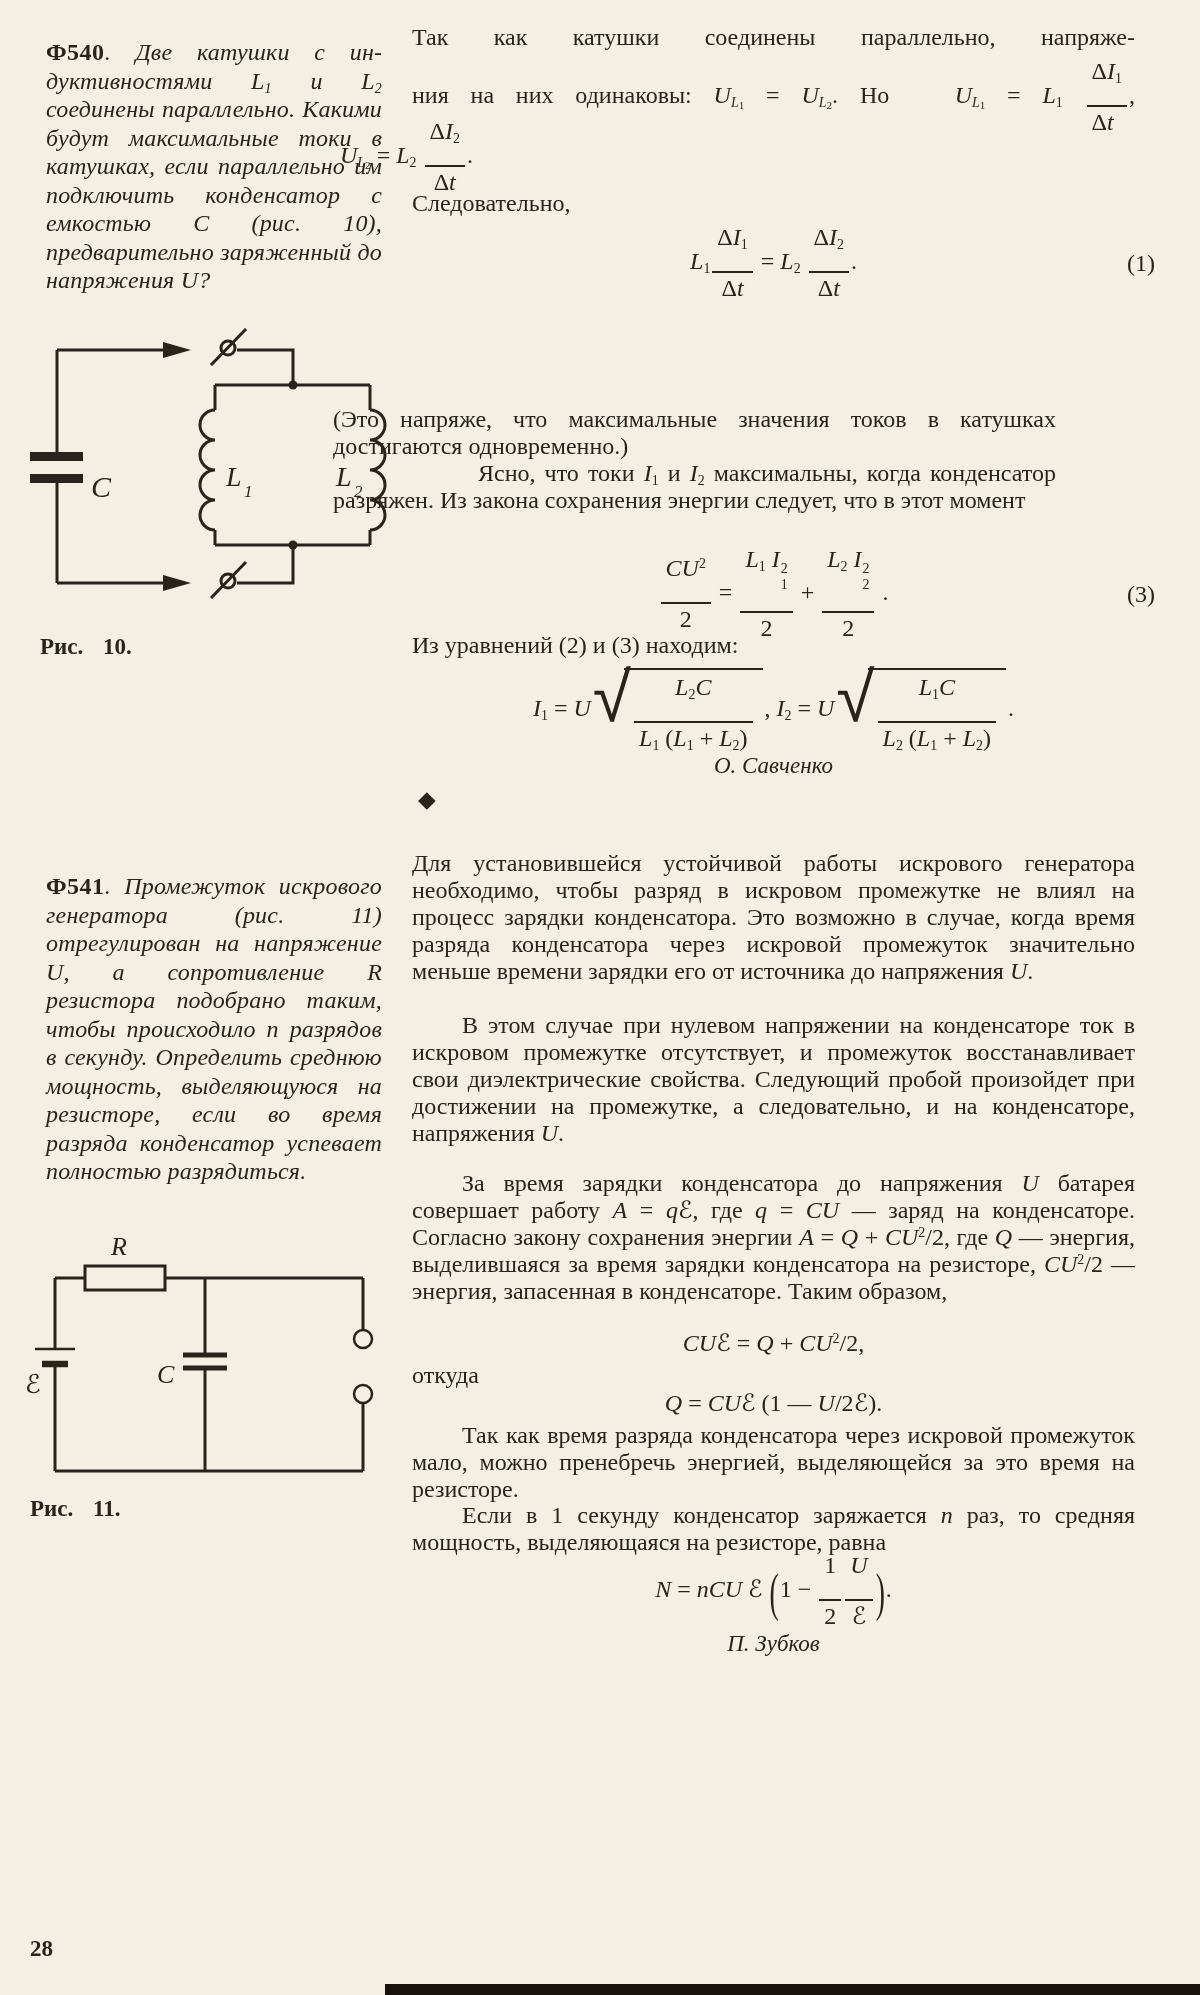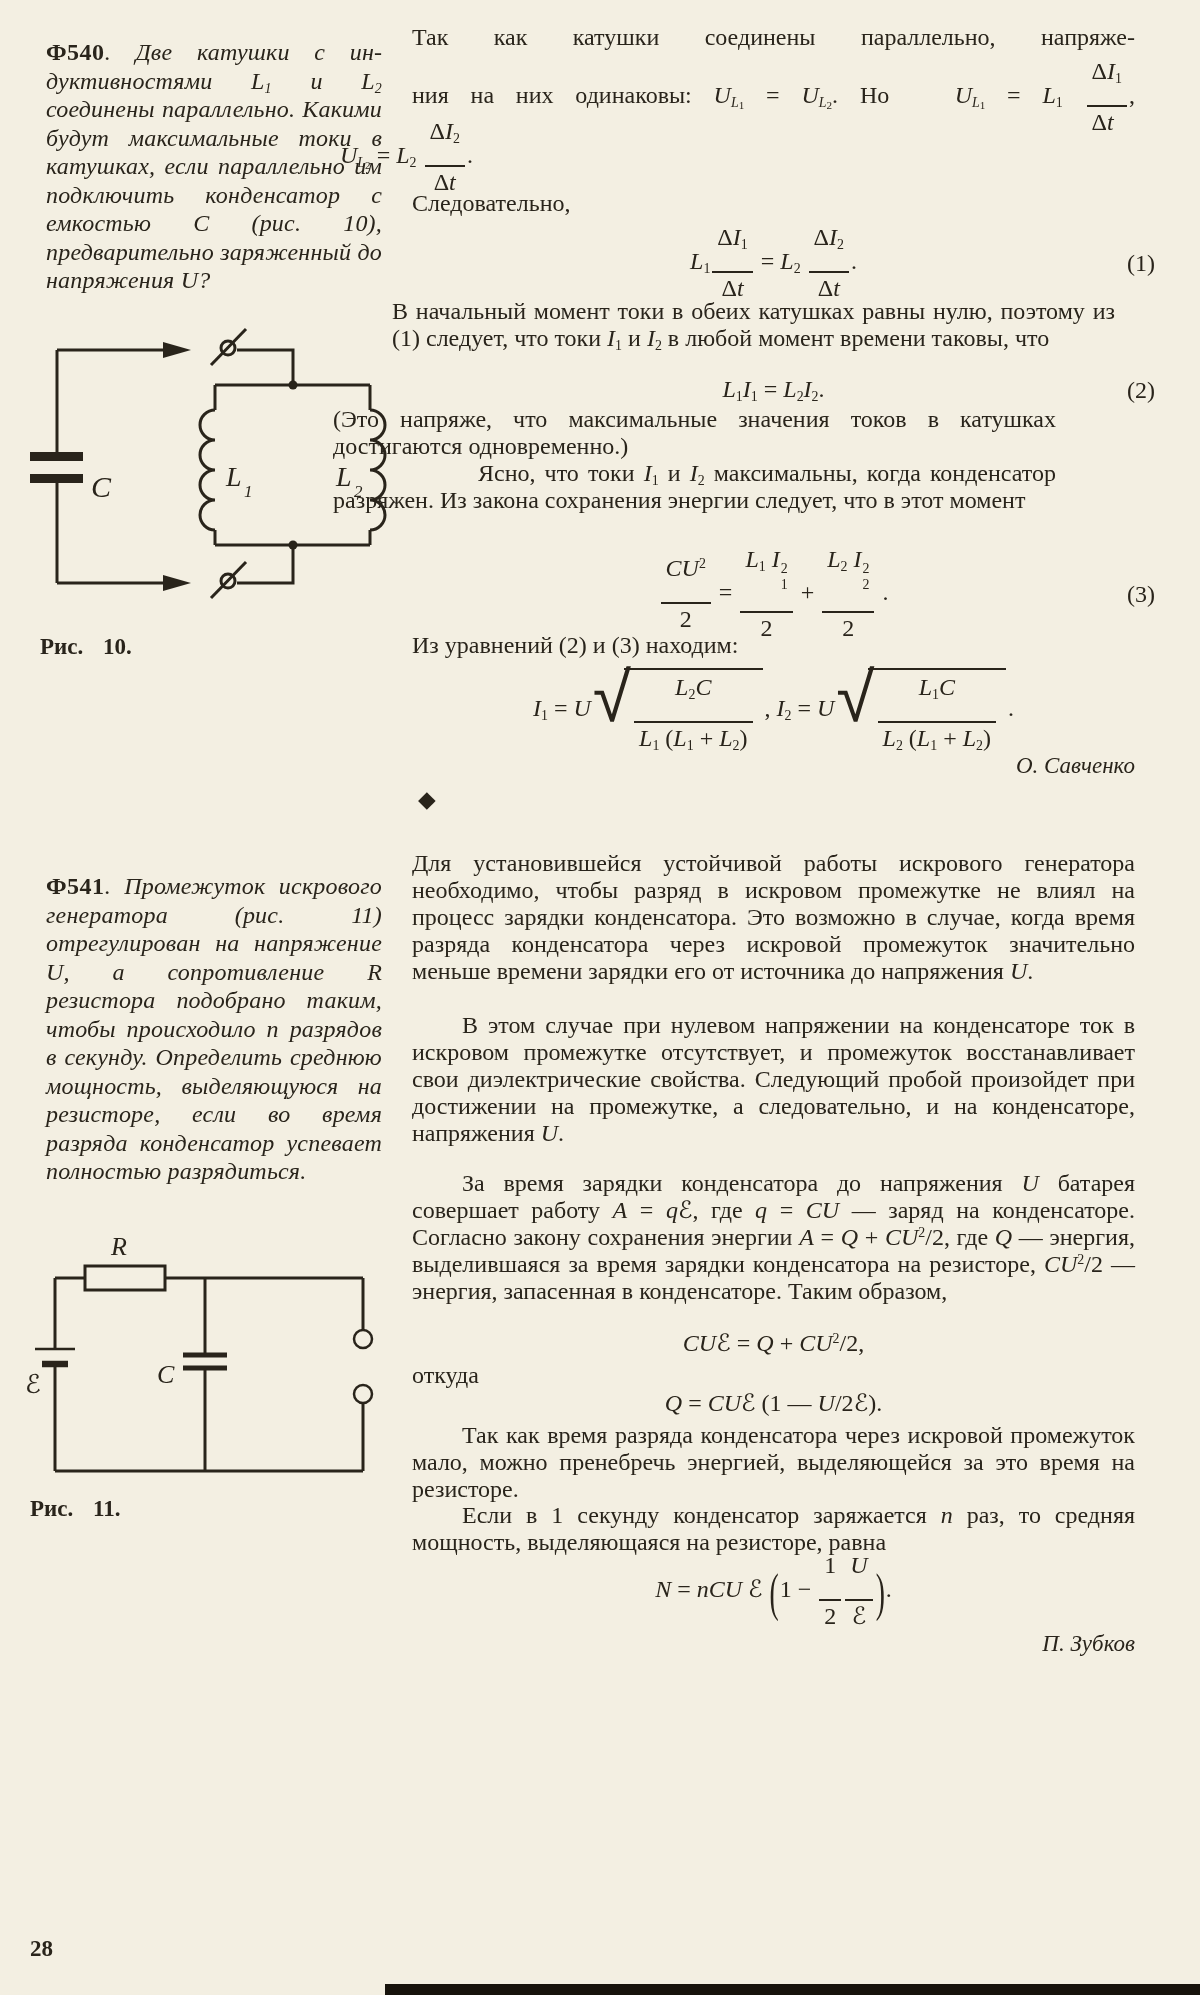--- a/index.html
+++ b/index.html
@@ -159,7 +159,6 @@
       <span class="eqno">(1)</span>
     </div>
 
-    <div class="para t-p3">В начальный момент токи в обеих катушках равны нулю, поэтому из (1) следует, что токи <i>I</i><sub>1</sub> и <i>I</i><sub>2</sub> в любой момент времени таковы, что</div>
 
     <div class="eqrow t-eq2">
       <span><i>L</i><sub>1</sub><i>I</i><sub>1</sub> = <i>L</i><sub>2</sub><i>I</i><sub>2</sub>.</span>

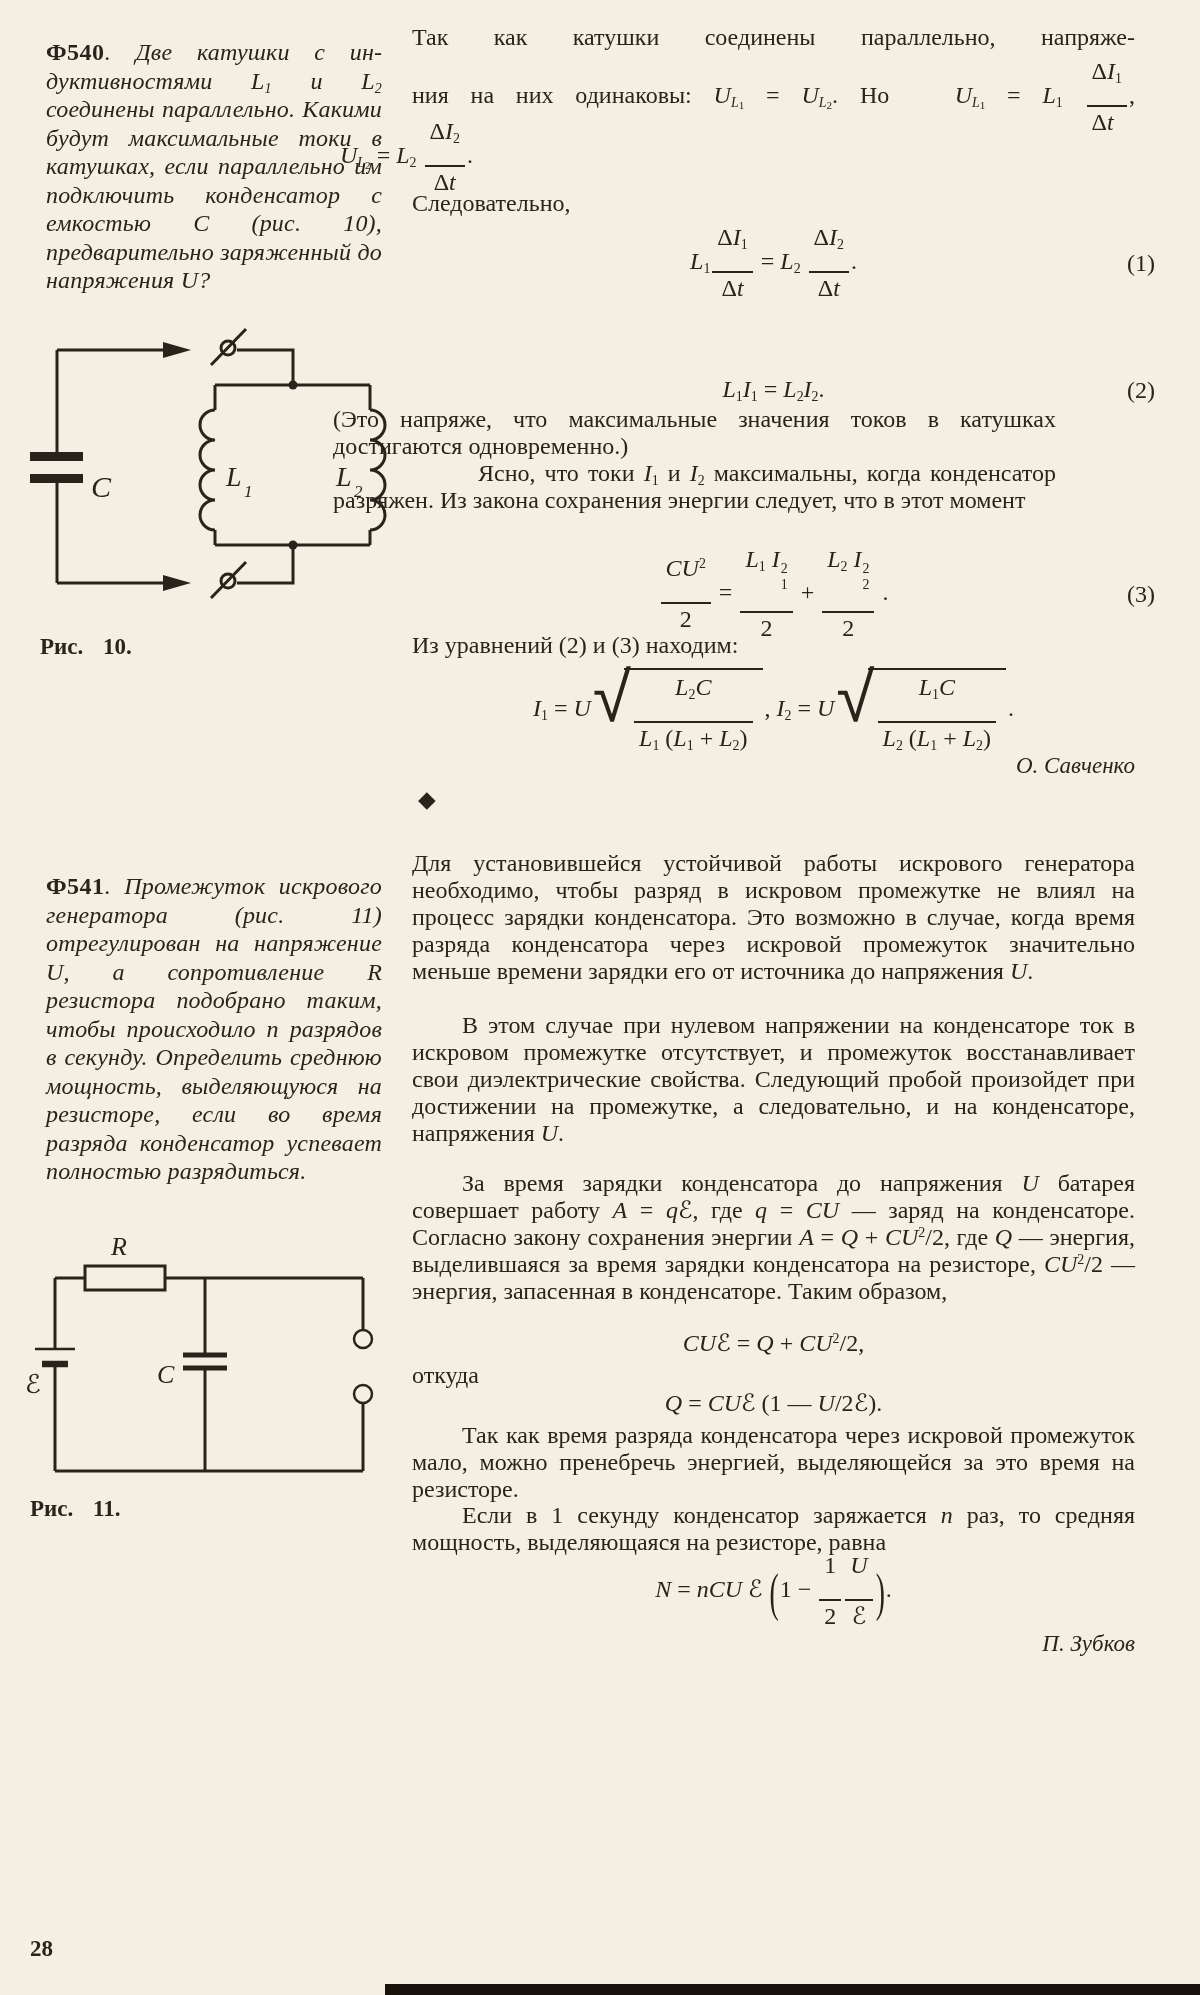--- a/index.html
+++ b/index.html
@@ -160,10 +160,6 @@
     </div>
 
 
-    <div class="eqrow t-eq2">
-      <span><i>L</i><sub>1</sub><i>I</i><sub>1</sub> = <i>L</i><sub>2</sub><i>I</i><sub>2</sub>.</span>
-      <span class="eqno">(2)</span>
-    </div>
 
     <div class="para t-p4">(Это напряже, что максимальные значения токов в катушках достигаются одновременно.)</div>
     <div class="para t-p5">Ясно, что токи <i>I</i><sub>1</sub> и <i>I</i><sub>2</sub> максимальны, когда конденсатор разряжен. Из закона сохранения энергии следует, что в этот момент</div>

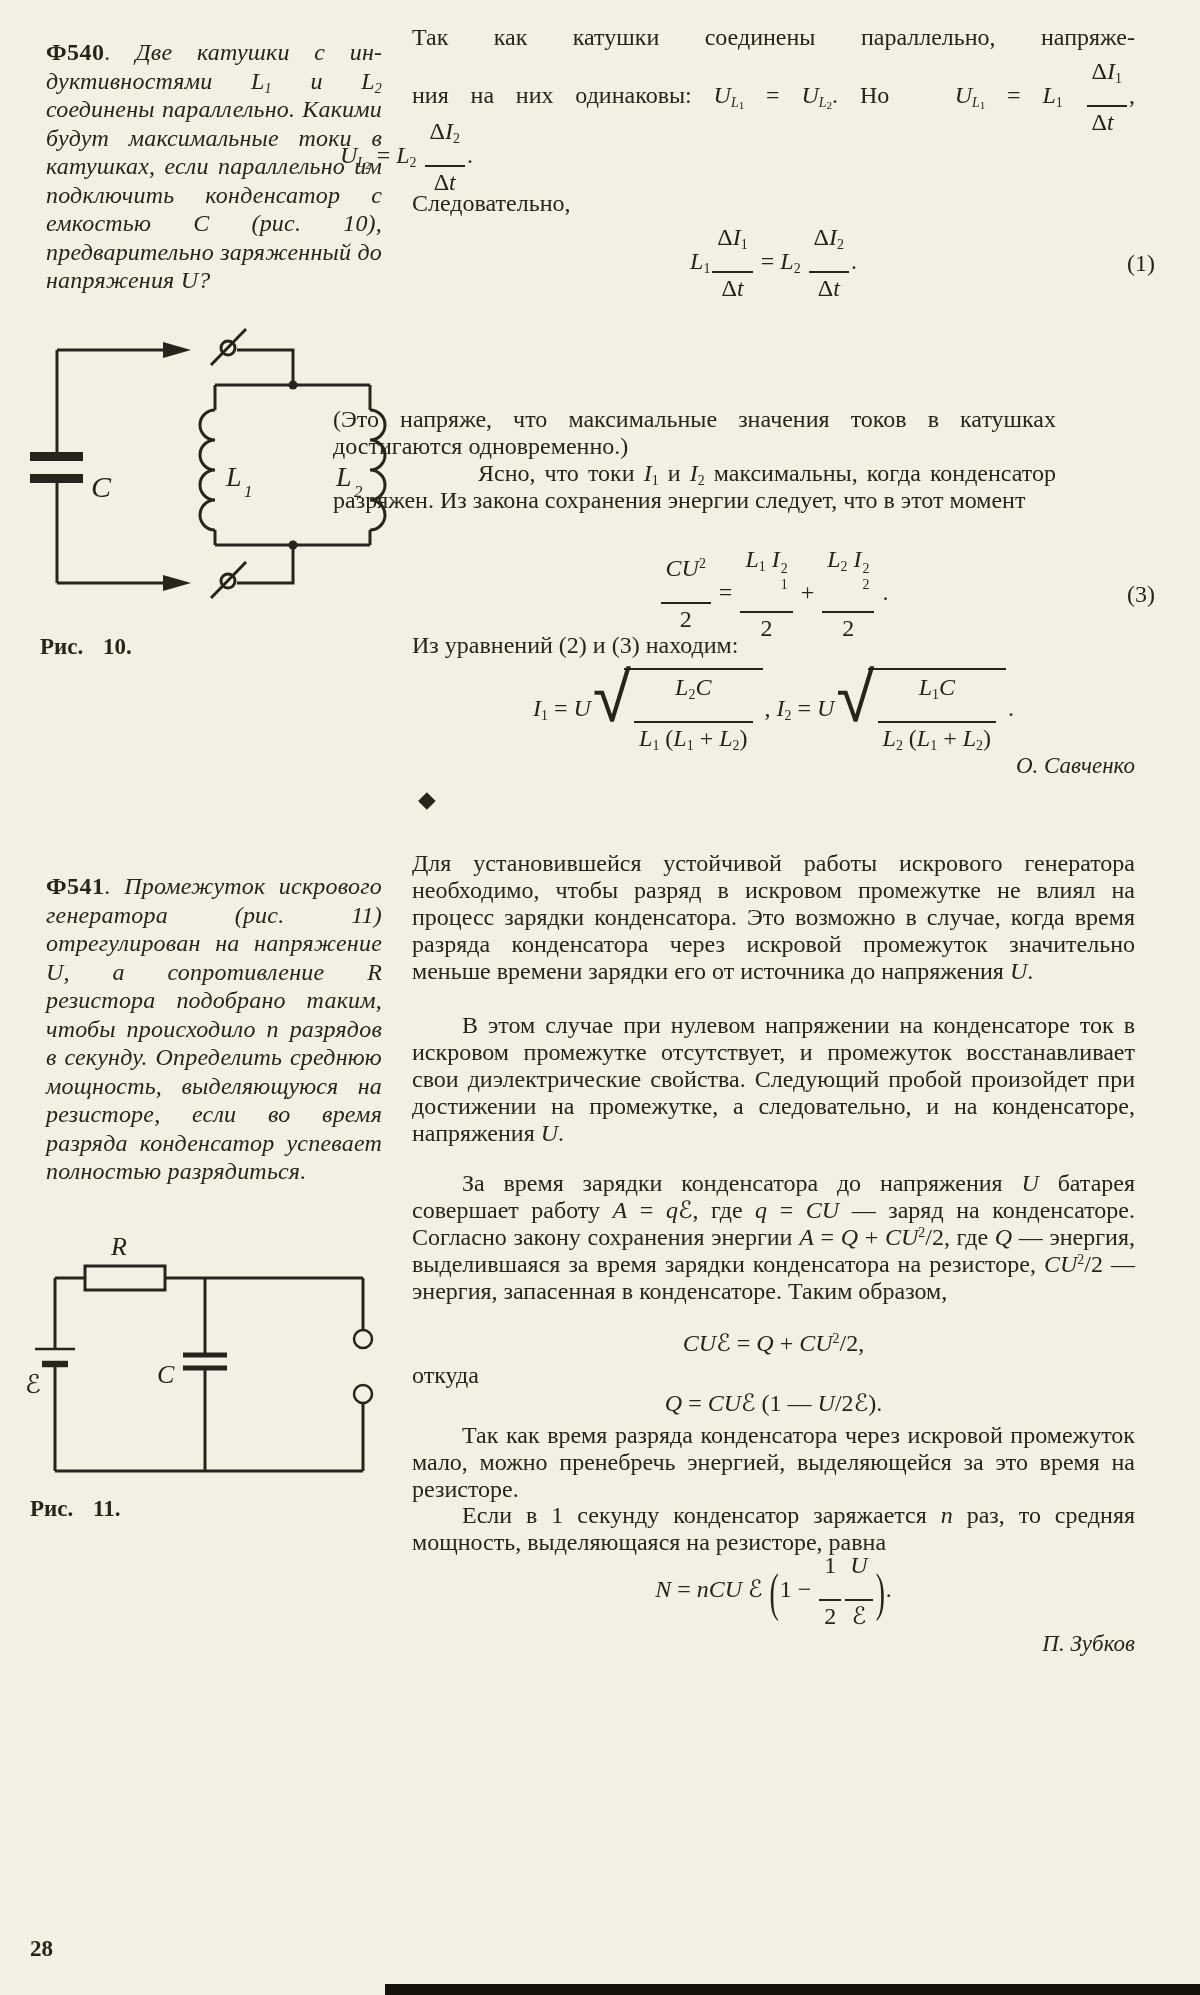--- a/index.html
+++ b/index.html
@@ -32,7 +32,7 @@
   .line{text-align:justify;text-align-last:justify}
   .eqrow{text-align:center}
   .eqno{position:absolute;right:-20px;top:50%;transform:translateY(-50%)}
-  .author{text-align:right;font-style:italic;font-size:23px}
+  .author{text-align:center;font-style:italic;font-size:23px}
   
   .t-l1{top:24px}
   .t-l2{top:58px}

